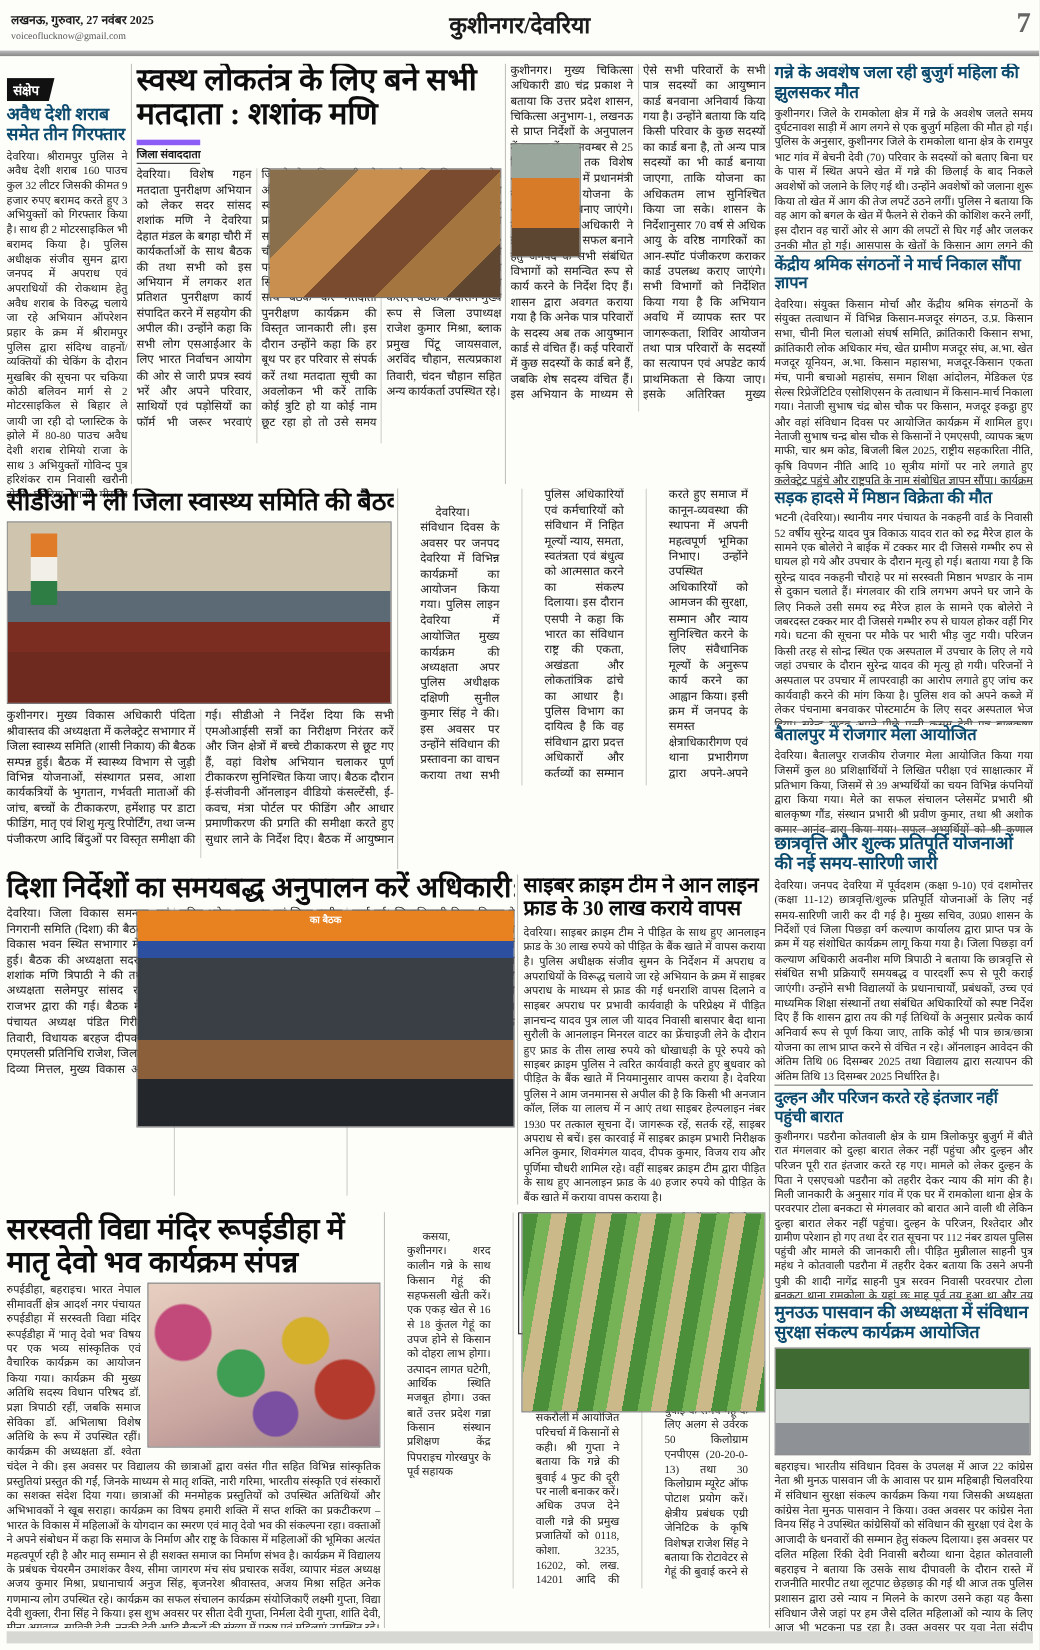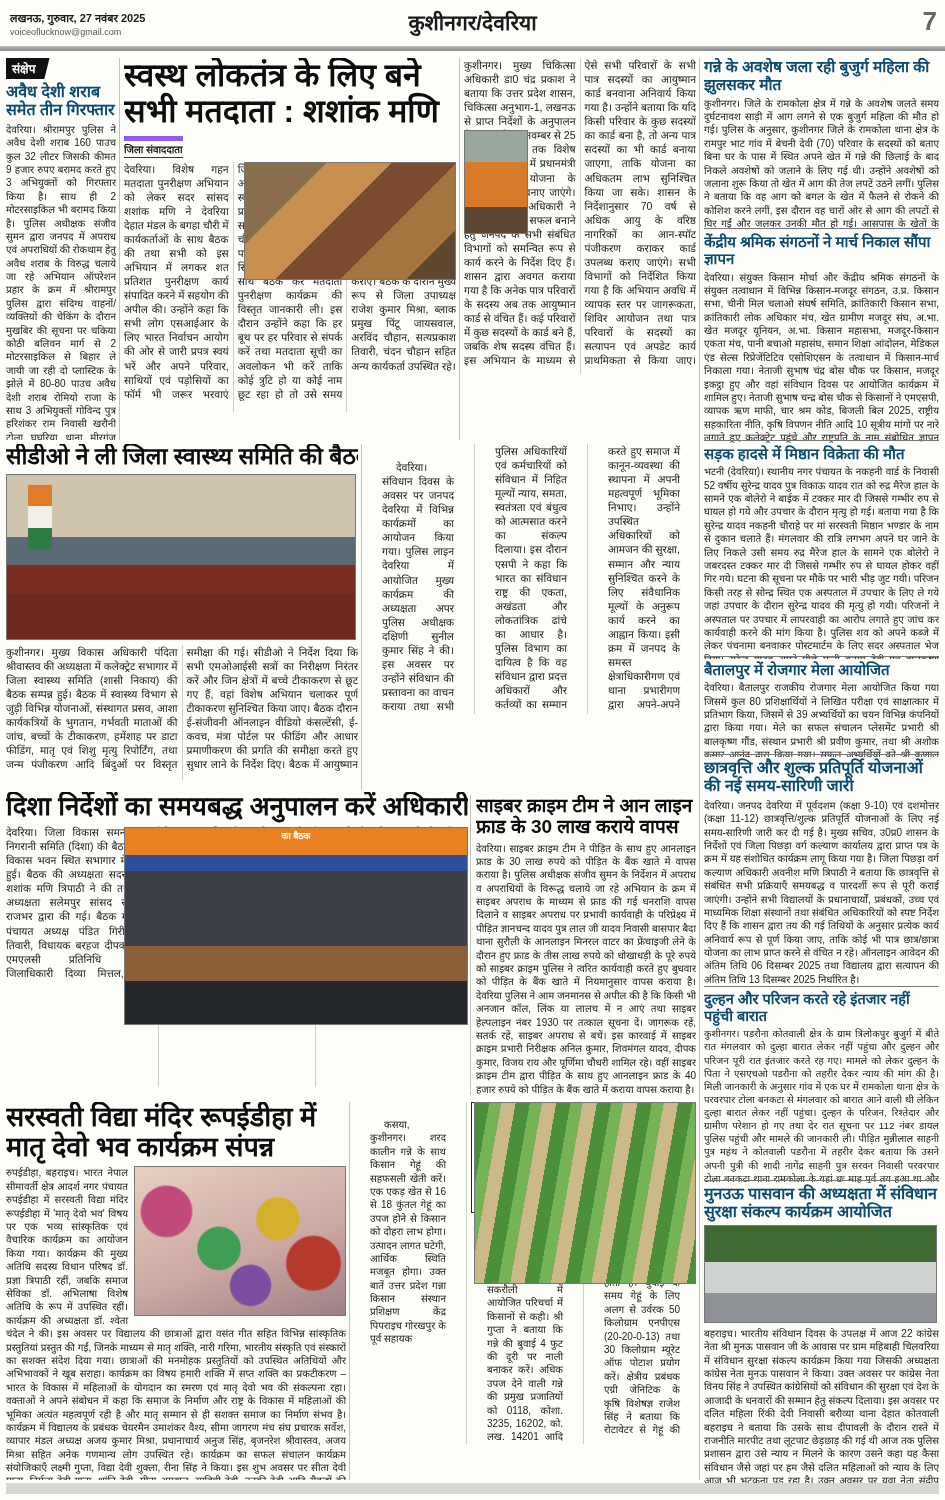--- a/index.html
+++ b/index.html
@@ -6,7 +6,7 @@
   .page{
     position:relative; width:945px; height:1500px; margin:0 auto;
     background:#fdfdfa; overflow:hidden;
-    font-family:Liberation Sans, sans-serif;
+    font-family:Liberation Serif, serif;
     color:#1a1a1a;
   }
   

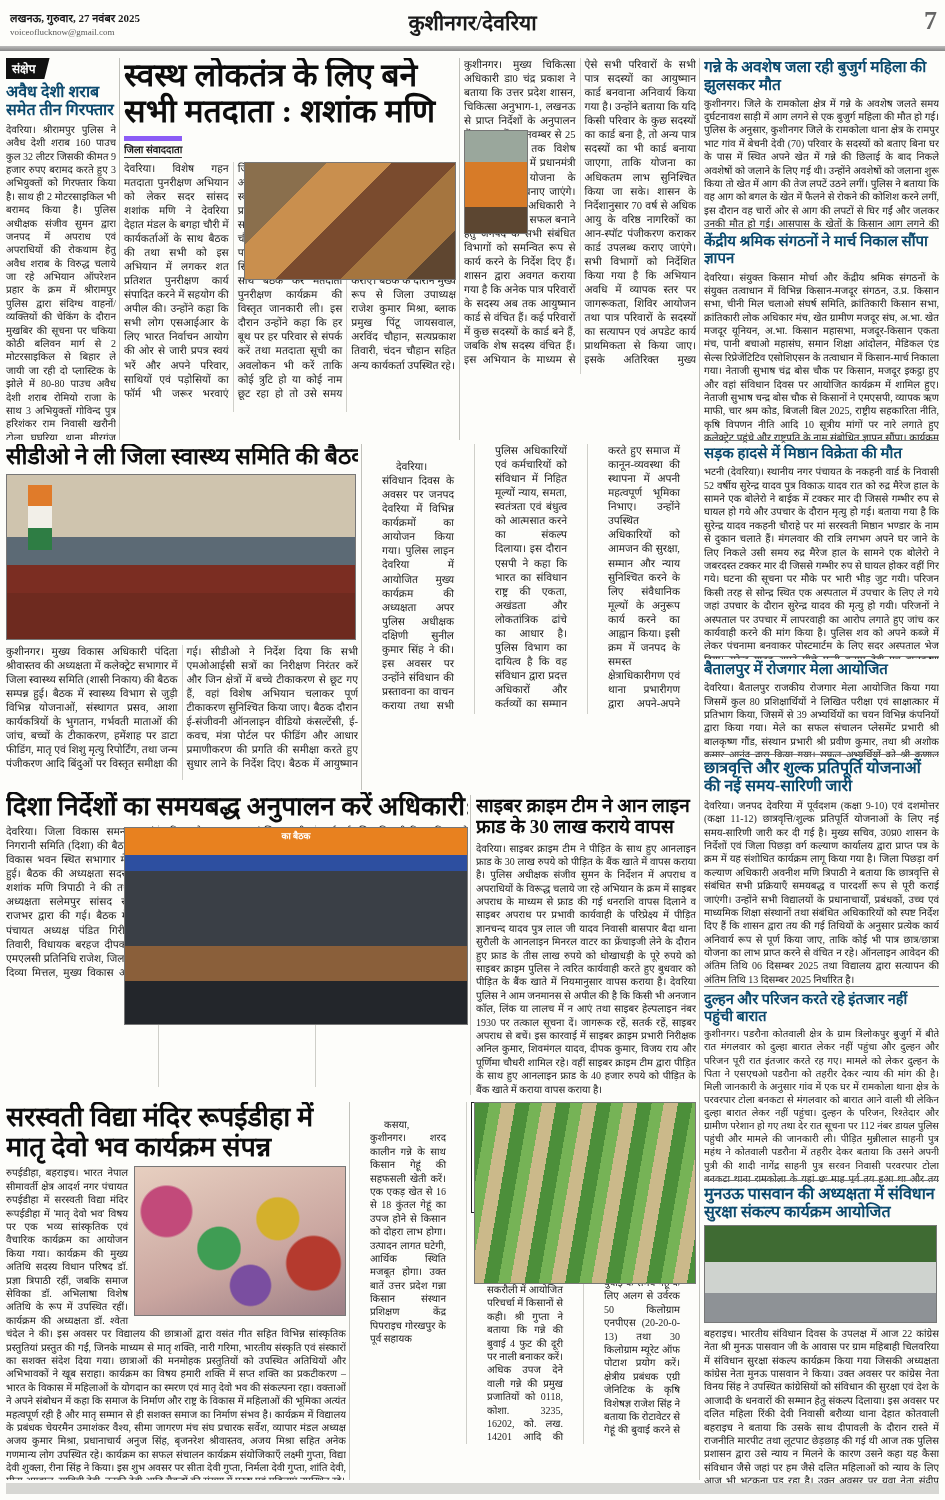--- a/index.html
+++ b/index.html
@@ -70,7 +70,7 @@
     <div class="hdr-rule"></div>
   </div>
 
-  <div class="block" style="left:6px;top:58px;width:110px;height:382px;">
+  <div class="block" style="left:6px;top:71px;width:110px;height:382px;">
     <div class="brief-label">संक्षेप</div>
     <div class="h-med" style="font-size:16px;">अवैध देशी शराब समेत तीन गिरफ्तार</div>
     <div class="body-txt" style="font-size:10px;">देवरिया। श्रीरामपुर पुलिस ने अवैध देशी शराब 160 पाउच कुल 32 लीटर जिसकी कीमत 9 हजार रुपए बरामद करते हुए 3 अभियुक्तों को गिरफ्तार किया है। साथ ही 2 मोटरसाइकिल भी बरामद किया है। पुलिस अधीक्षक संजीव सुमन द्वारा जनपद में अपराध एवं अपराधियों की रोकथाम हेतु अवैध शराब के विरुद्ध चलाये जा रहे अभियान ऑपरेशन प्रहार के क्रम में श्रीरामपुर पुलिस द्वारा संदिग्ध वाहनों/व्यक्तियों की चेकिंग के दौरान मुखबिर की सूचना पर चकिया कोठी बलिवन मार्ग से 2 मोटरसाइकिल से बिहार ले जायी जा रही दो प्लास्टिक के झोले में 80-80 पाउच अवैध देशी शराब रोमियो राजा के साथ 3 अभियुक्तों गोविन्द पुत्र हरिशंकर राम निवासी खरौनी टोला घघरिया थाना मीरगंज जिला गोपालगंज बिहार, प्रिंस कुमार पुत्र हीरालाल राम निवासी खरौनी टोला घघरिया विश्वकर्मा पुत्र गीताशरण विश्वकर्मा निवासी भटनी जिला देवरिया को गिरफ्तार किया है।</div>

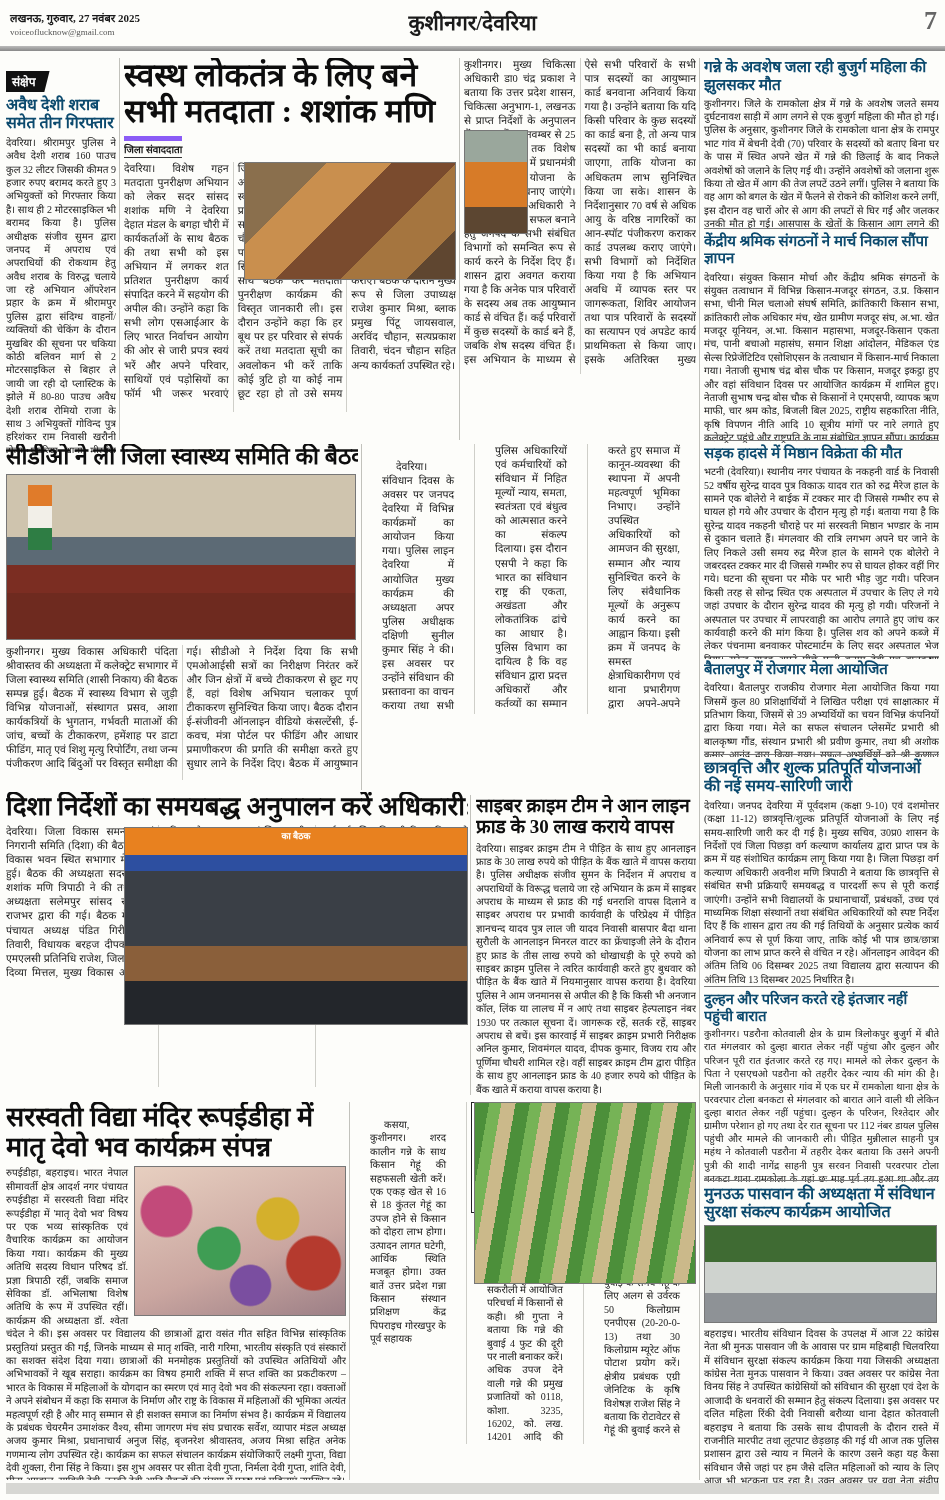--- a/index.html
+++ b/index.html
@@ -78,7 +78,7 @@
   <div class="vline" style="left:119px;top:58px;height:382px;"></div>
 
   <div class="block" style="left:124px;top:58px;width:332px;height:382px;">
-    <div class="h-big" style="font-size:32px;">स्वस्थ लोकतंत्र के लिए बने सभी मतदाता : शशांक मणि</div>
+    <div class="h-big" style="font-size:28px;">स्वस्थ लोकतंत्र के लिए बने सभी मतदाता : शशांक मणि</div>
     <div class="byline">जिला संवाददाता</div>
     <div style="position:relative;height:250px;">
       <div class="body-txt cols3" style="height:250px;">देवरिया। विशेष गहन मतदाता पुनरीक्षण अभियान को लेकर सदर सांसद शशांक मणि ने देवरिया देहात मंडल के बगहा चौरी में कार्यकर्ताओं के साथ बैठक की तथा सभी को इस अभियान में लगकर शत प्रतिशत पुनरीक्षण कार्य संपादित करने में सहयोग की अपील की। उन्होंने कहा कि सभी लोग एसआईआर के लिए भारत निर्वाचन आयोग की ओर से जारी प्रपत्र स्वयं भरें और अपने परिवार, साथियों एवं पड़ोसियों का फॉर्म भी जरूर भरवाएं जिससे वोटर लिस्ट सही बने और निर्वाचन के दौरान स्वस्थ लोकतंत्र वाली सरकार प्रदेश और देश में चुनी जा सके। वहीं शहर के परशुराम चौक स्थित बूथ संख्या 256 पर भाजपा जिलाध्यक्ष भूपेंद्र सिंह ने भी कार्यकर्ताओं के साथ बैठक कर मतदाता पुनरीक्षण कार्यक्रम की विस्तृत जानकारी ली। इस दौरान उन्होंने कहा कि हर बूथ पर हर परिवार से संपर्क करें तथा मतदाता सूची का अवलोकन भी करें ताकि कोई त्रुटि हो या कोई नाम छूट रहा हो तो उसे समय रहते शामिल किया जा सके। भारतीय जनता पार्टी ने जिले के लगभग 1625 बूथों पर यह अभियान चलाया तथा पार्टी कार्यकर्ताओं, पदाधिकारियों ने बीएलओ का सहयोग करते हुए गणना प्रपत्र वितरित एवं संकलित कराए। बैठक के दौरान मुख्य रूप से जिला उपाध्यक्ष राजेश कुमार मिश्रा, ब्लाक प्रमुख पिंटू जायसवाल, अरविंद चौहान, सत्यप्रकाश तिवारी, चंदन चौहान सहित अन्य कार्यकर्ता उपस्थित रहे।</div>

